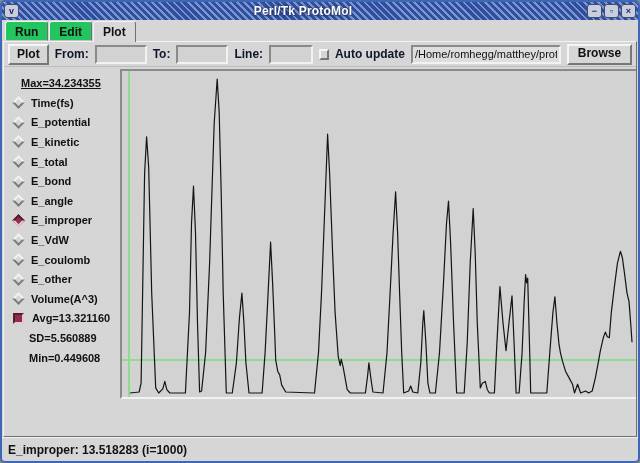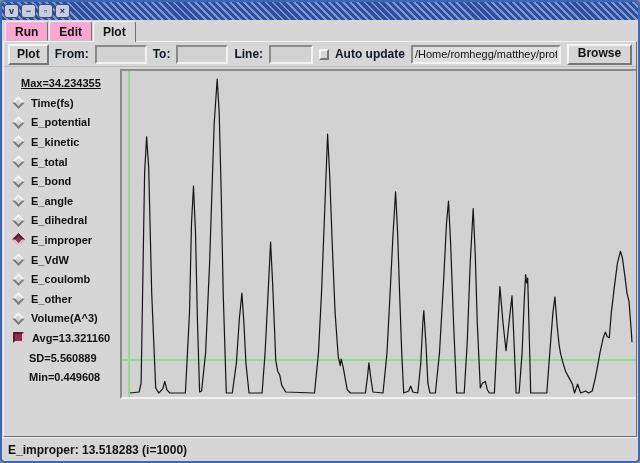--- a/index.html
+++ b/index.html
@@ -70,6 +70,7 @@
 
   <div class="titlebar">
     <div class="tb-btn">v</div>
+    <div class="title-text">Perl/Tk ProtoMol</div>
     <div class="tb-btn">−</div>
     <div class="tb-btn">▫</div>
     <div class="tb-btn">×</div>

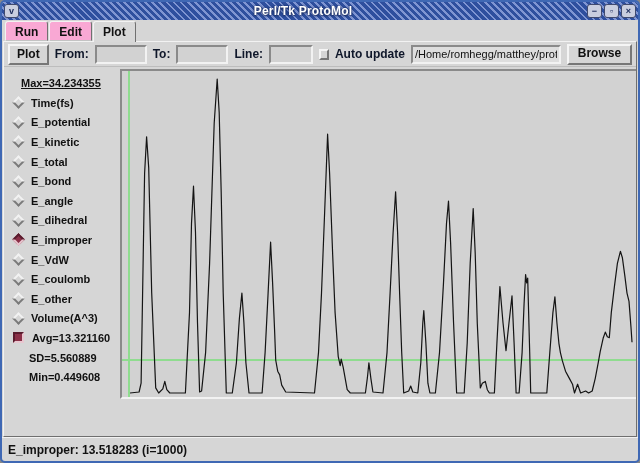--- a/index.html
+++ b/index.html
@@ -22,7 +22,7 @@
   
   .tabs{height:21px;flex:0 0 21px;display:flex;align-items:flex-end;padding-left:3px;position:relative;z-index:2;}
   .tab{height:20px;padding:0 9px;margin-right:1px;font-weight:bold;font-size:12px;line-height:20px;
-    background:#f9a8d4;border:1px solid;border-color:#f2f2f2 #707070 #c3c3c3 #f2f2f2;
+    background:#22c55e;border:1px solid;border-color:#f2f2f2 #707070 #c3c3c3 #f2f2f2;
     border-radius:3px 3px 0 0;color:#111;}
   .tab.active{background:#d8d8d8;height:21px;line-height:21px;border-bottom:none;position:relative;top:1px;}
   

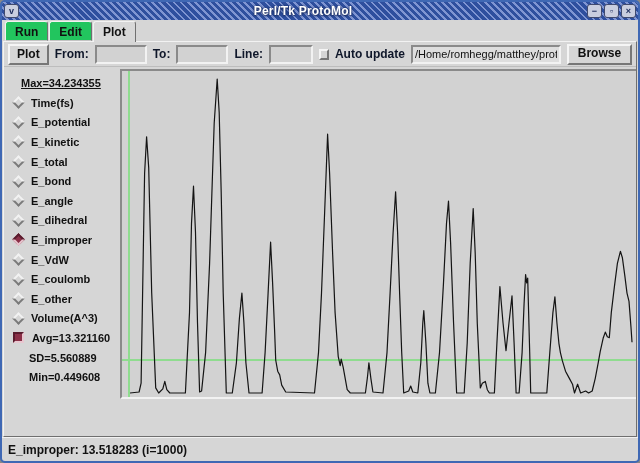--- a/index.html
+++ b/index.html
@@ -129,10 +129,6 @@
               <span class="side-label">E_angle</span>
             </div>
             <div class="side-row">
-              <span class="diamond"></span>
-              <span class="side-label">E_dihedral</span>
-            </div>
-            <div class="side-row">
               <span class="diamond sel"></span>
               <span class="side-label">E_improper</span>
             </div>

